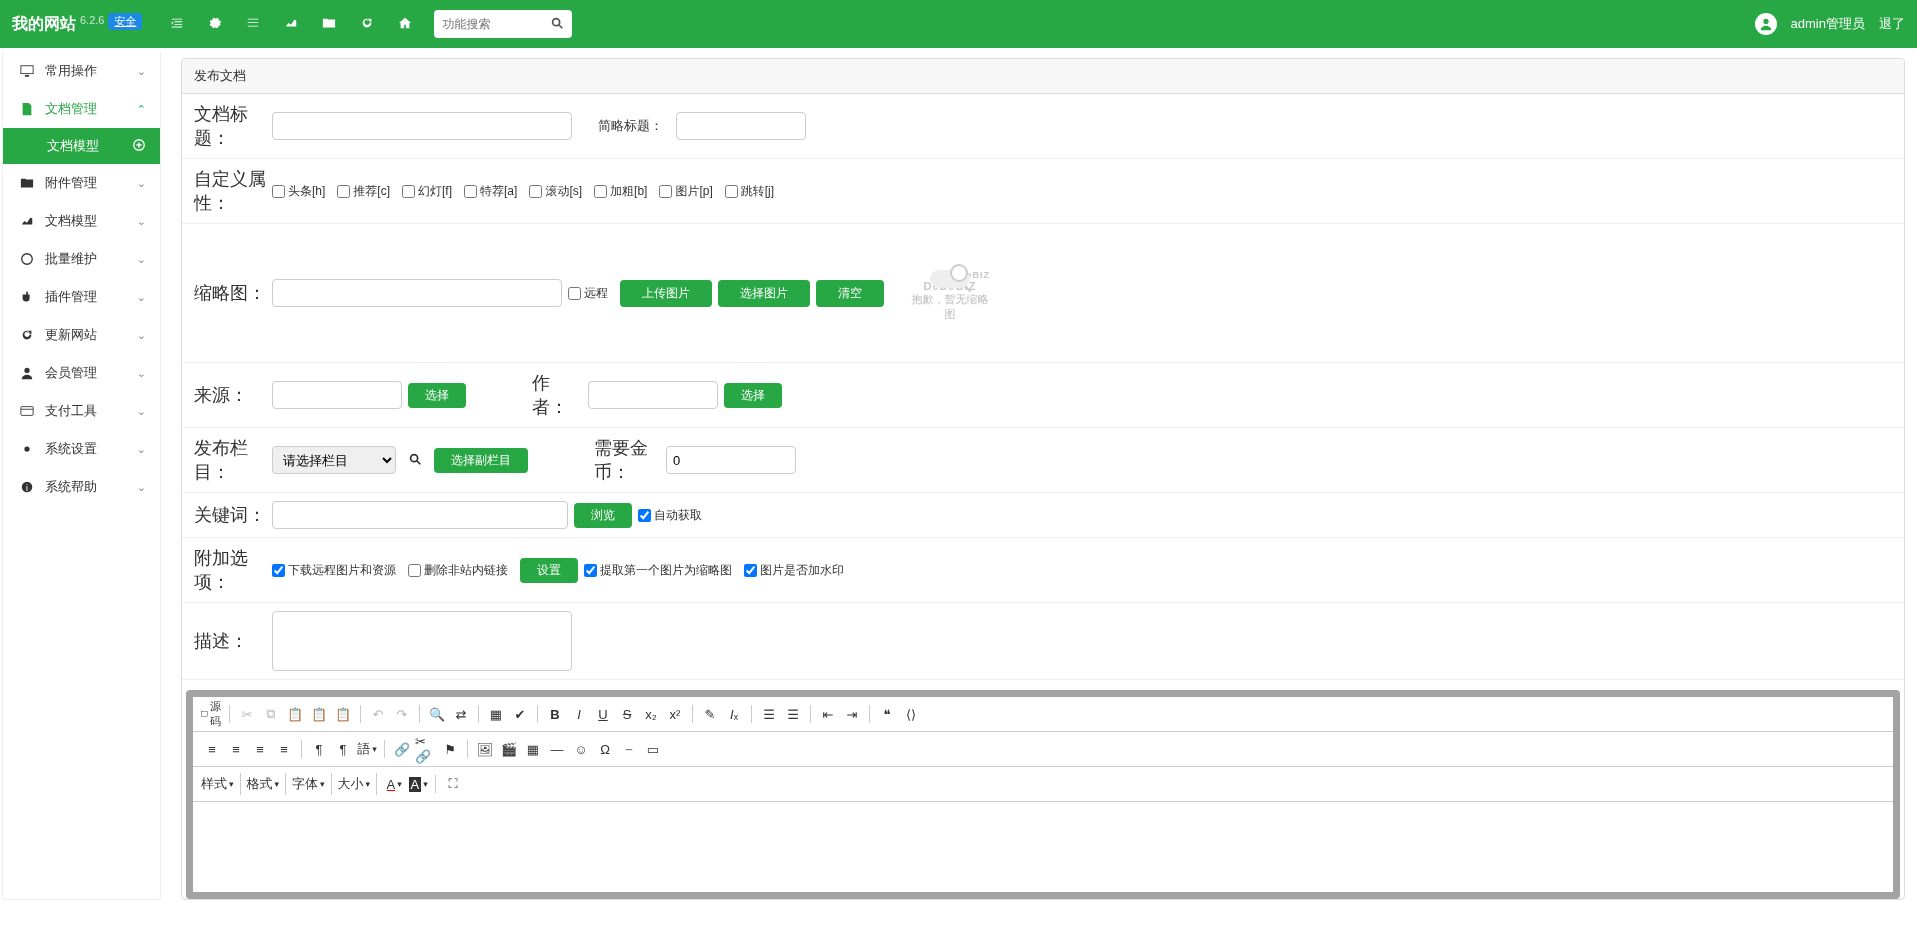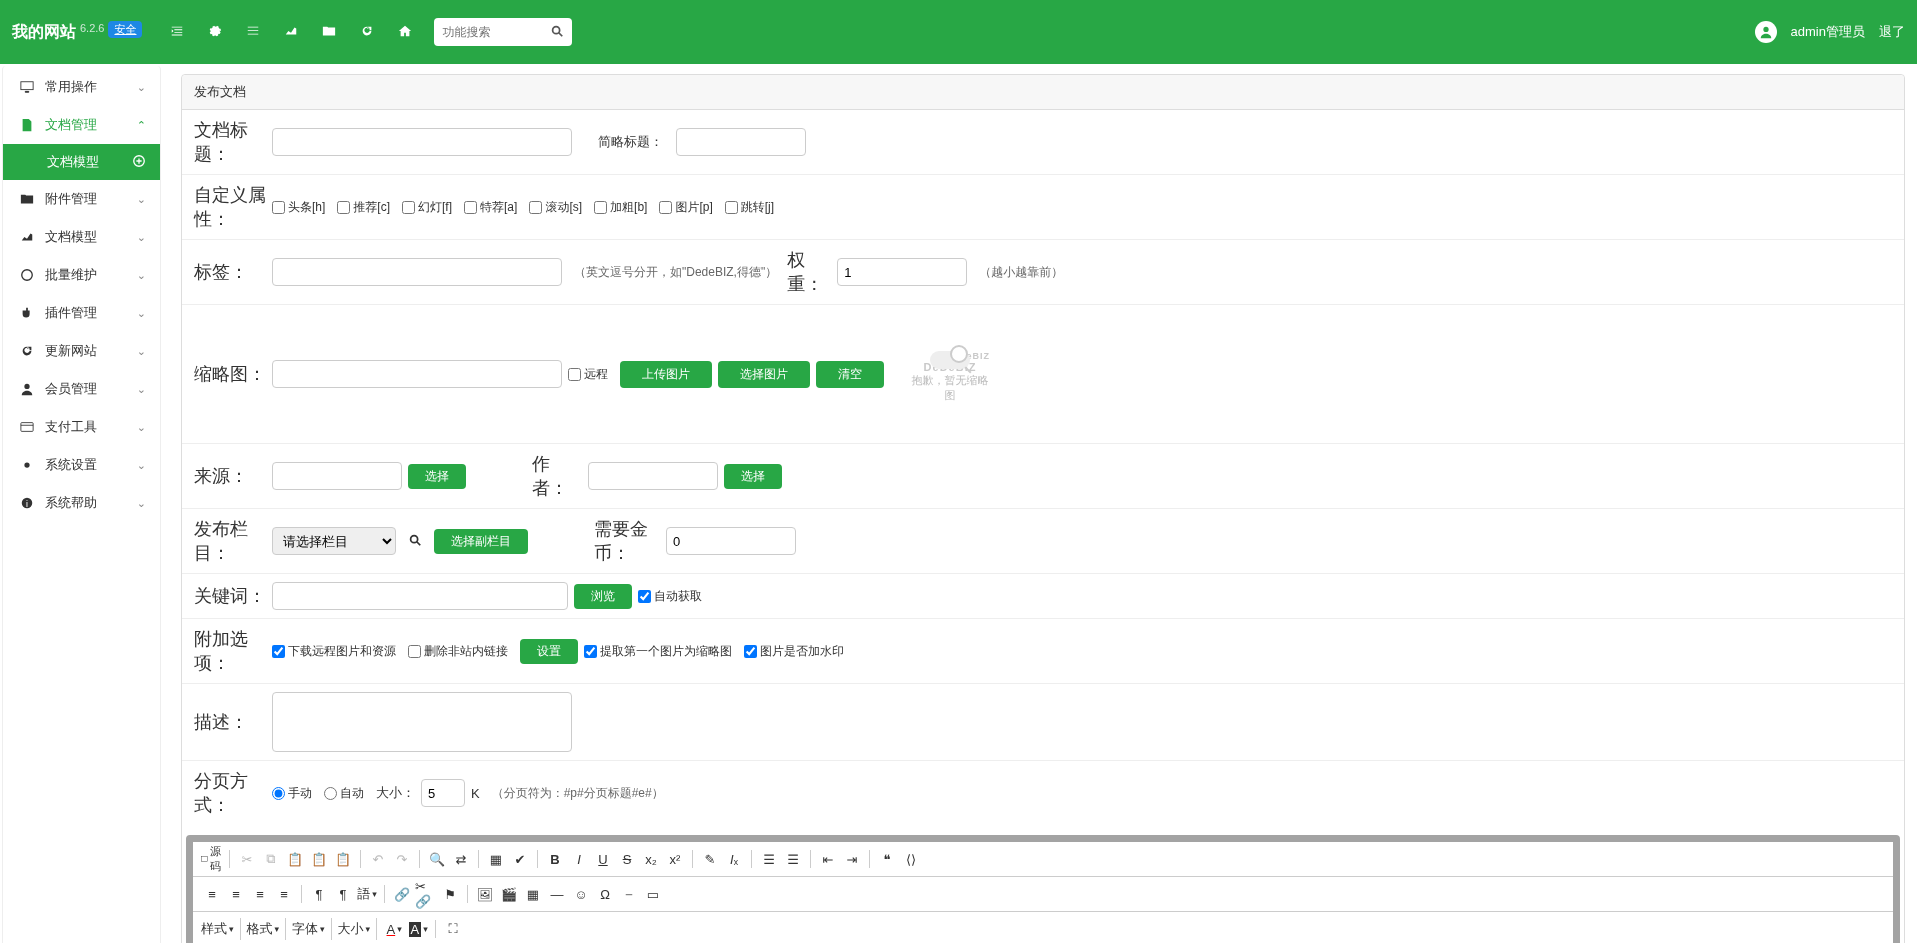--- a/index.html
+++ b/index.html
@@ -4,7 +4,7 @@
 <style>
 * { box-sizing: border-box; margin: 0; padding: 0; }
 body { font-family: "Microsoft YaHei", Arial, sans-serif; font-size: 13px; background: #fff; color: #333; }
-.topbar { background: #28a745; height: 64px; display: flex; align-items: center; padding: 0 12px; color: #fff; }
+.topbar { background: #28a745; height: 48px; display: flex; align-items: center; padding: 0 12px; color: #fff; }
 .brand { font-size: 16px; font-weight: bold; margin-right: 4px; }
 .version { font-size: 11px; color: #cfe8d6; position: relative; top: -4px; margin-right: 4px; }
 .badge-safe { background: #1e88e5; color: #fff; border-radius: 4px; padding: 1px 6px; font-size: 11px; position: relative; top: -3px; text-decoration: underline; }

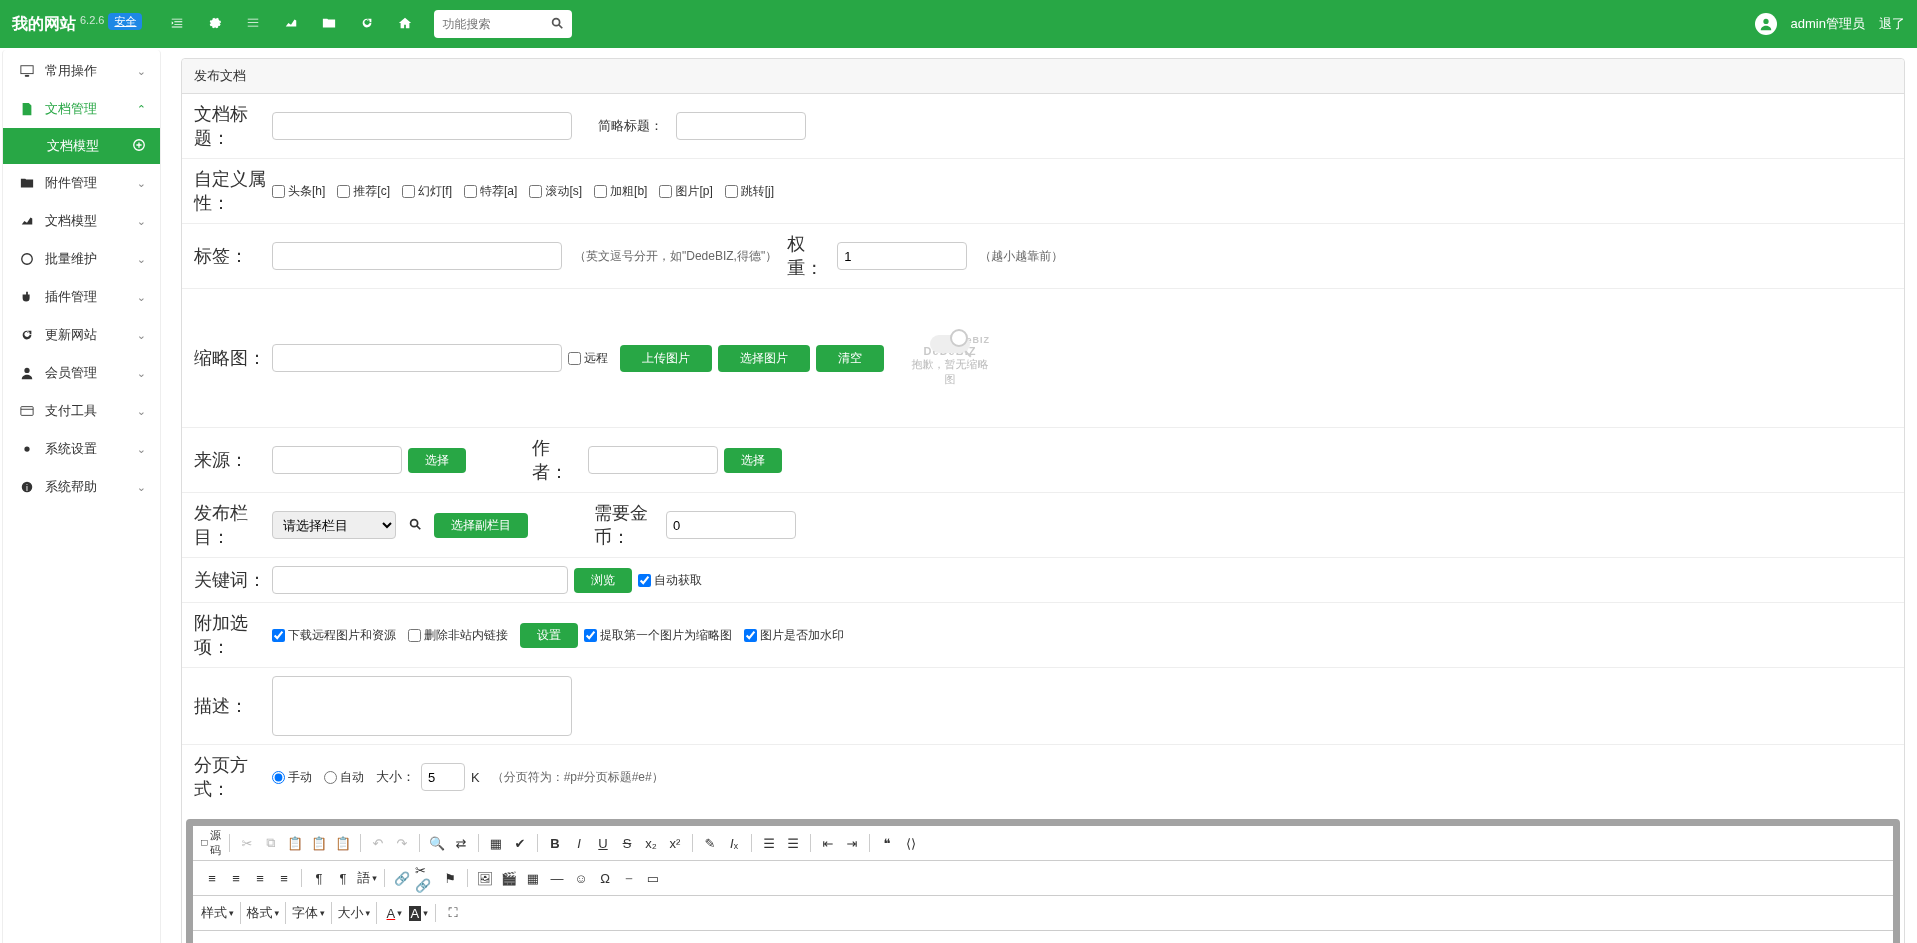--- a/index.html
+++ b/index.html
@@ -271,14 +271,6 @@
             </label>
         </div>
 
-        <div class="row">
-          <span class="lbl">标签：</span>
-          <input class="txt" style="width: 290px;">
-          <span class="hint">（英文逗号分开，如"DedeBIZ,得德"）</span>
-          <span class="lbl" style="width:44px;margin-left:4px">权重：</span>
-          <input class="txt" style="width: 130px;" value="1">
-          <span class="hint">（越小越靠前）</span>
-        </div>
 
         <div class="row" style="padding-top:40px;padding-bottom:40px;">
           <span class="lbl">缩略图：</span>

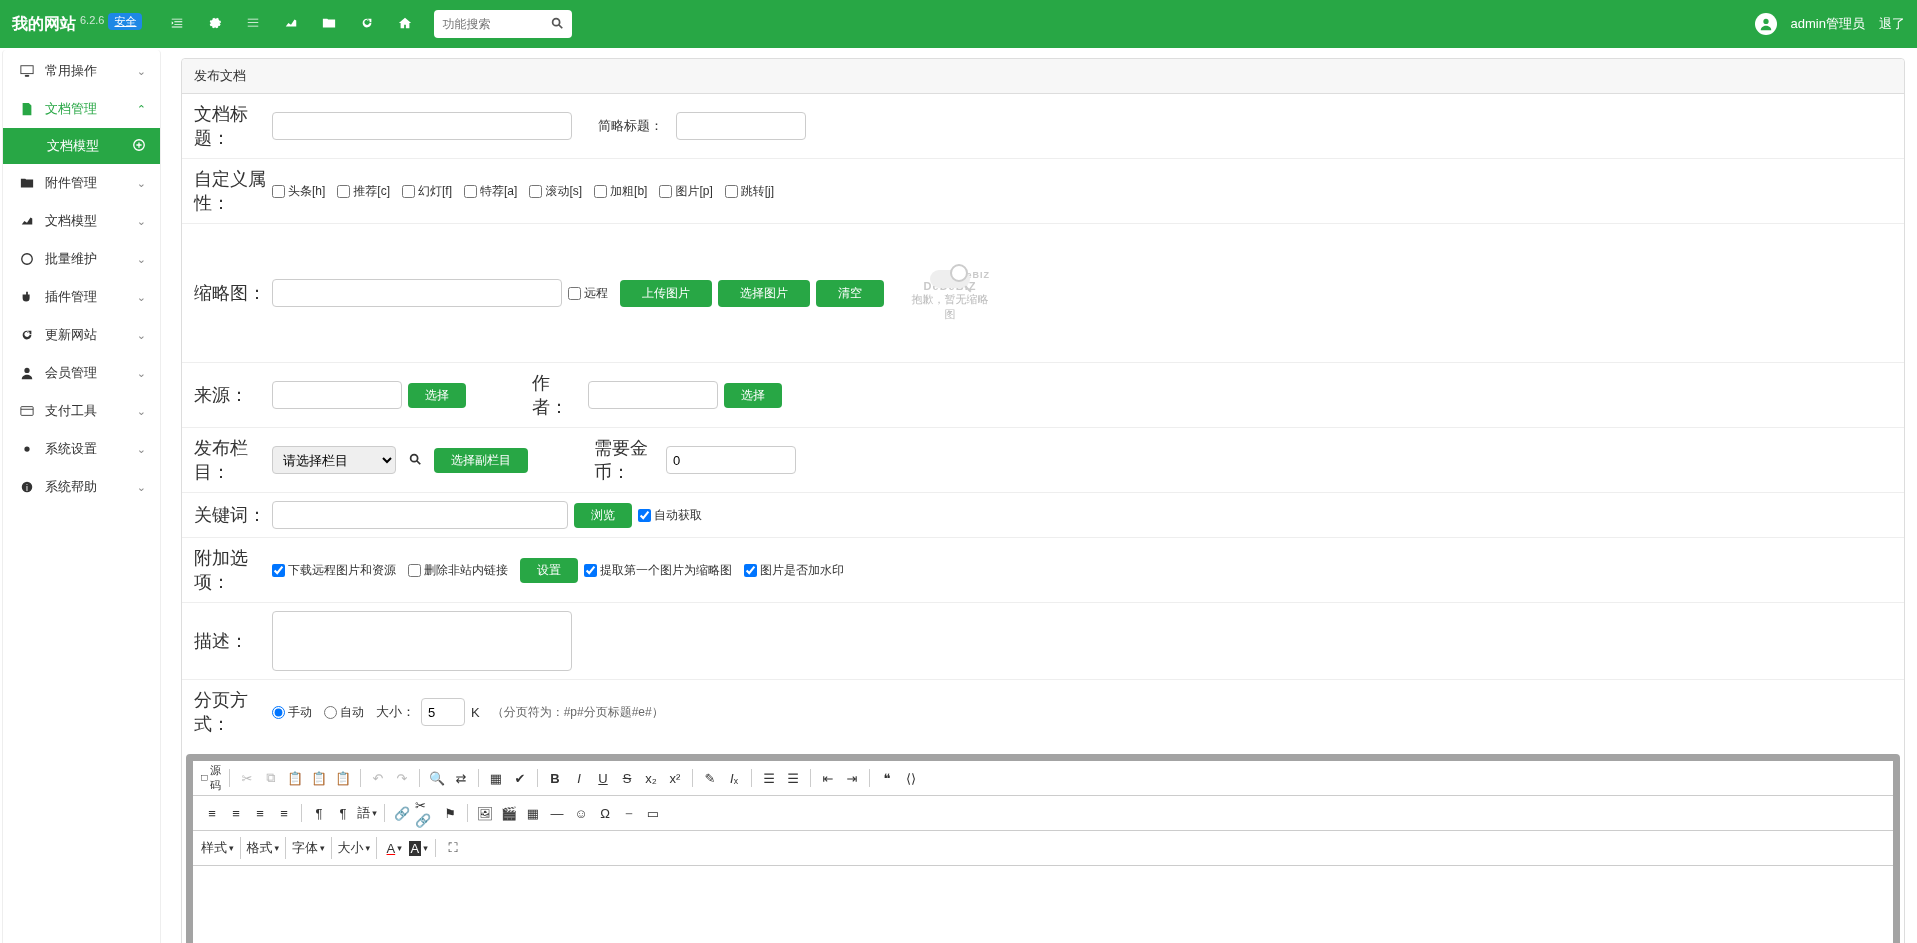--- a/index.html
+++ b/index.html
@@ -353,21 +353,6 @@
           <textarea class="ta" style=""></textarea>
         </div>
 
-        <div class="row noborder">
-          <span class="lbl">分页方式：</span>
-          <label class="chk">
-              <input type="radio" name="pg" checked="" style="">
-              <span>手动</span>
-            </label>
-          <label class="chk">
-              <input type="radio" name="pg" style="">
-              <span>自动</span>
-            </label>
-          <span>大小：</span>
-          <input class="txt" style="width: 44px;" value="5">
-          <span>K</span>
-          <span class="hint">（分页符为：#p#分页标题#e#）</span>
-        </div>
 
         <div class="editor">
           <div class="etoolbar">

